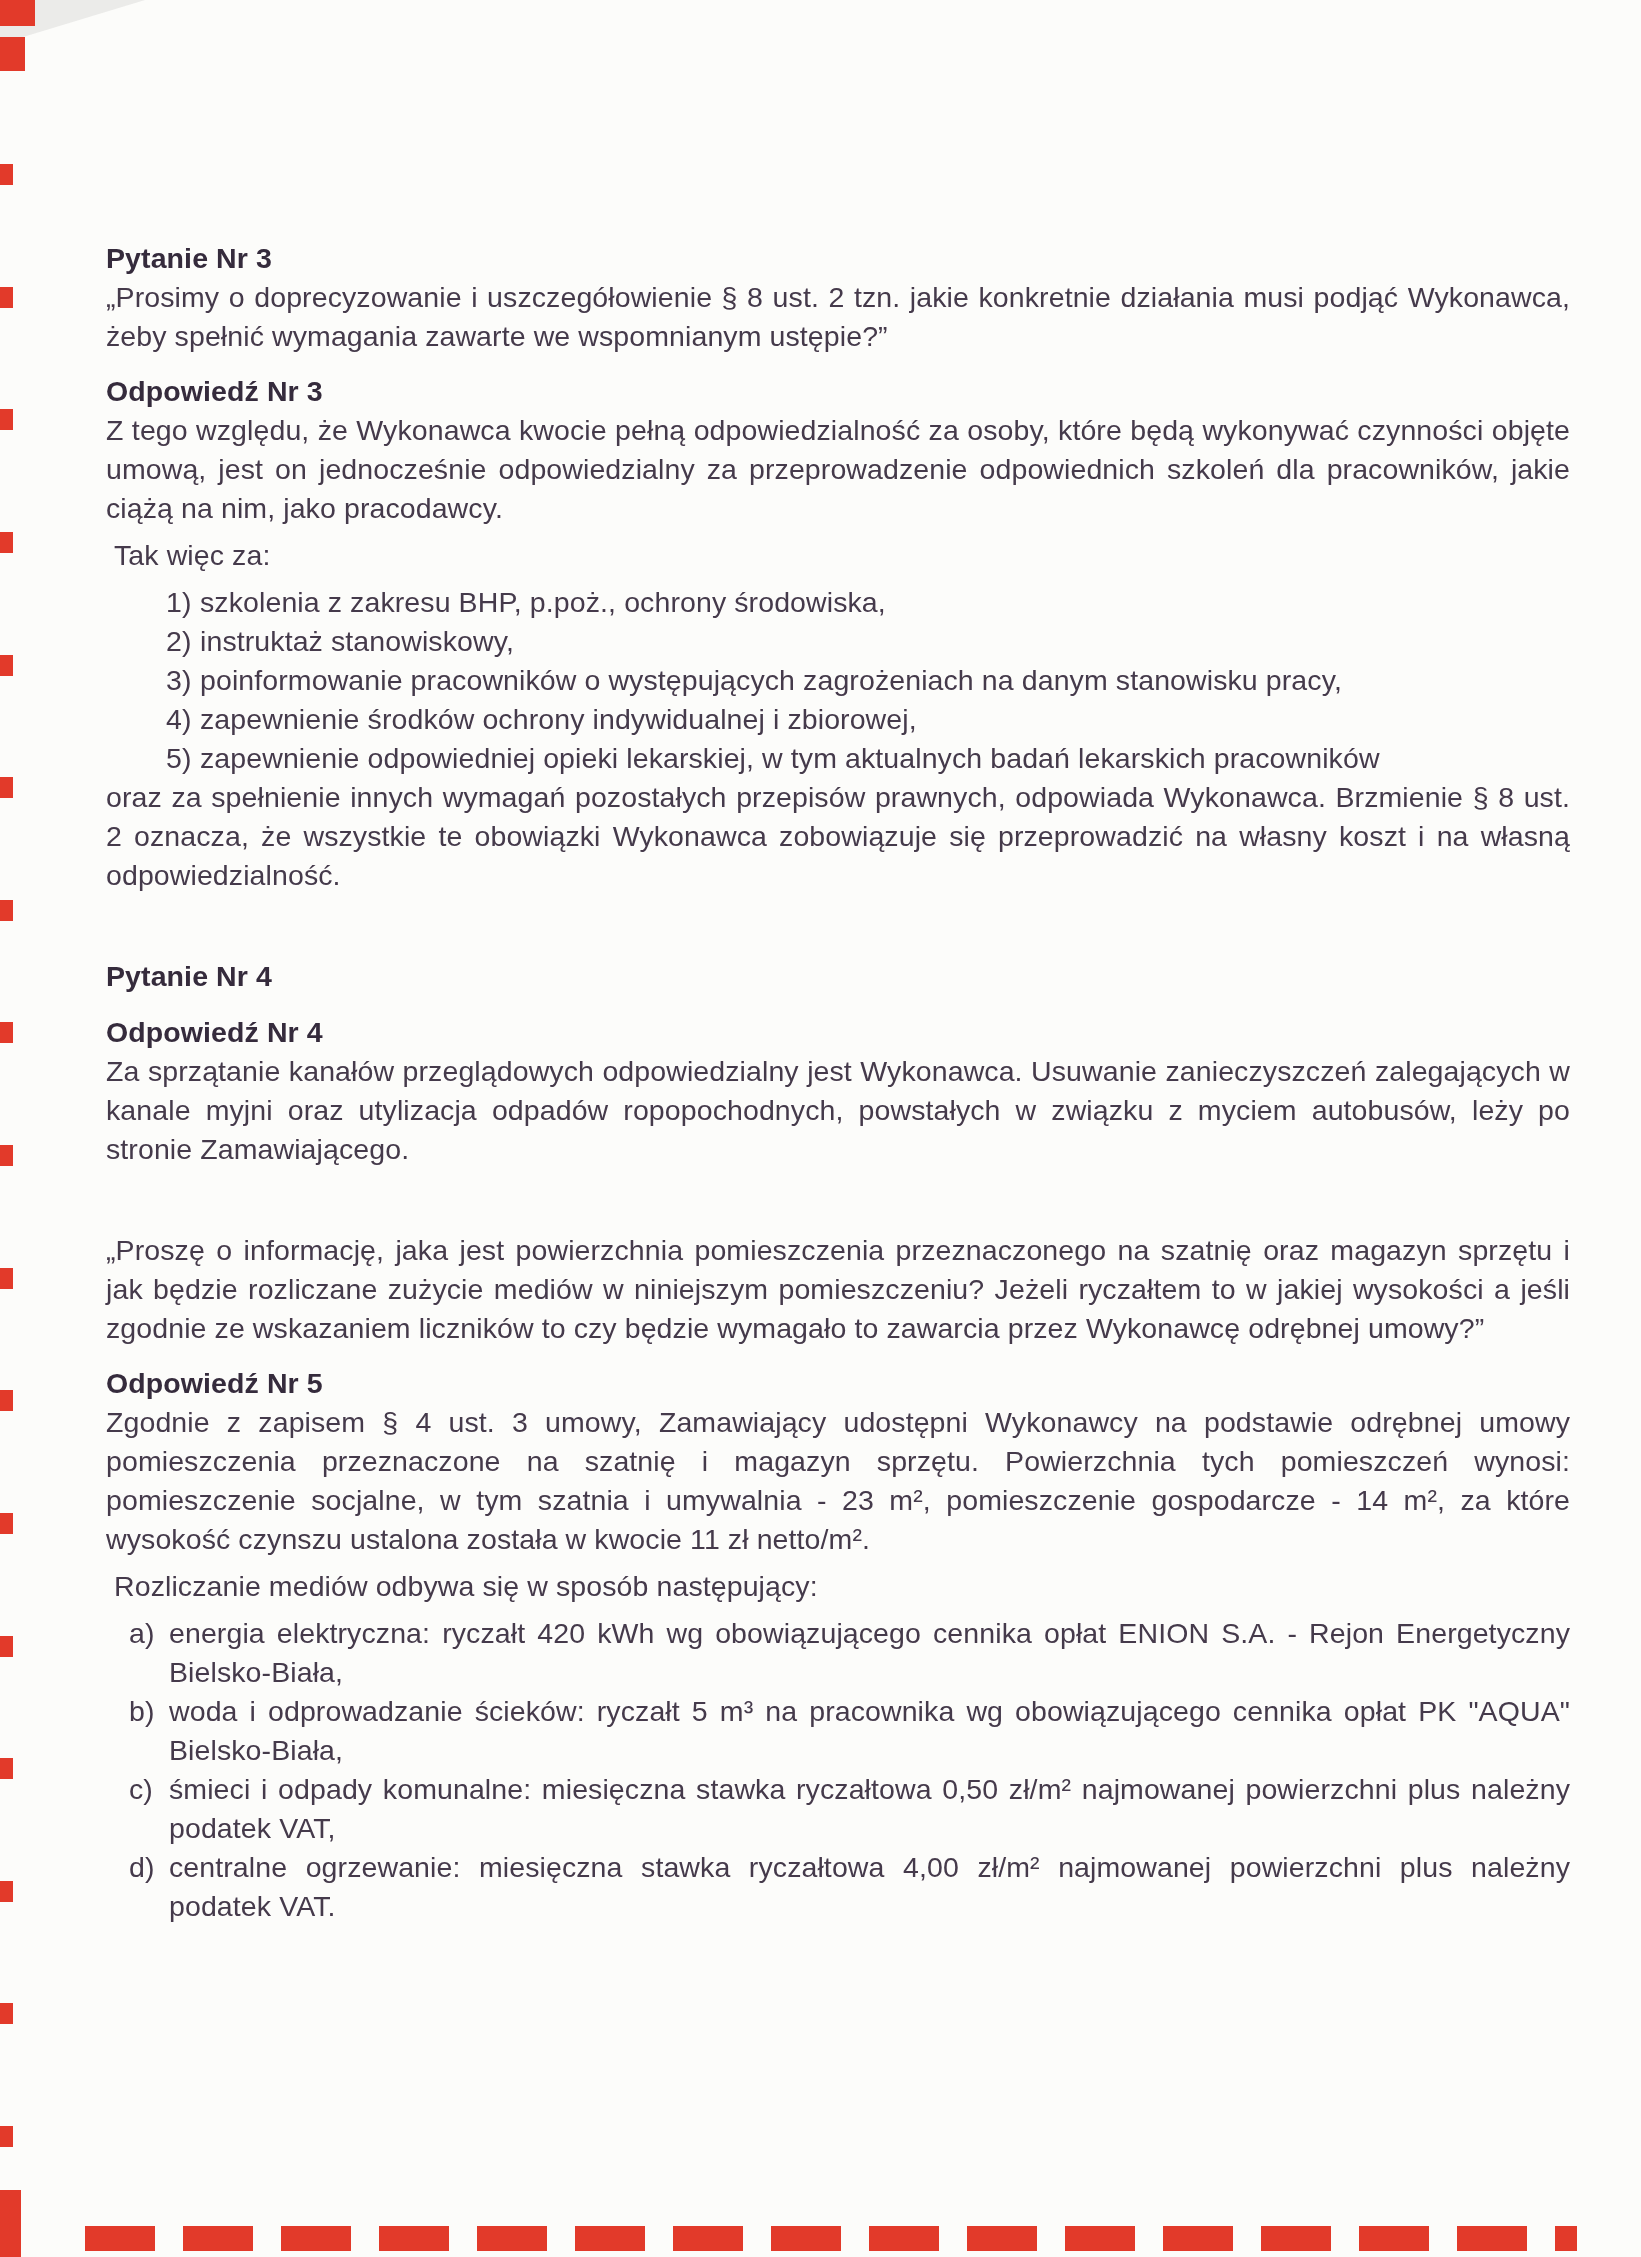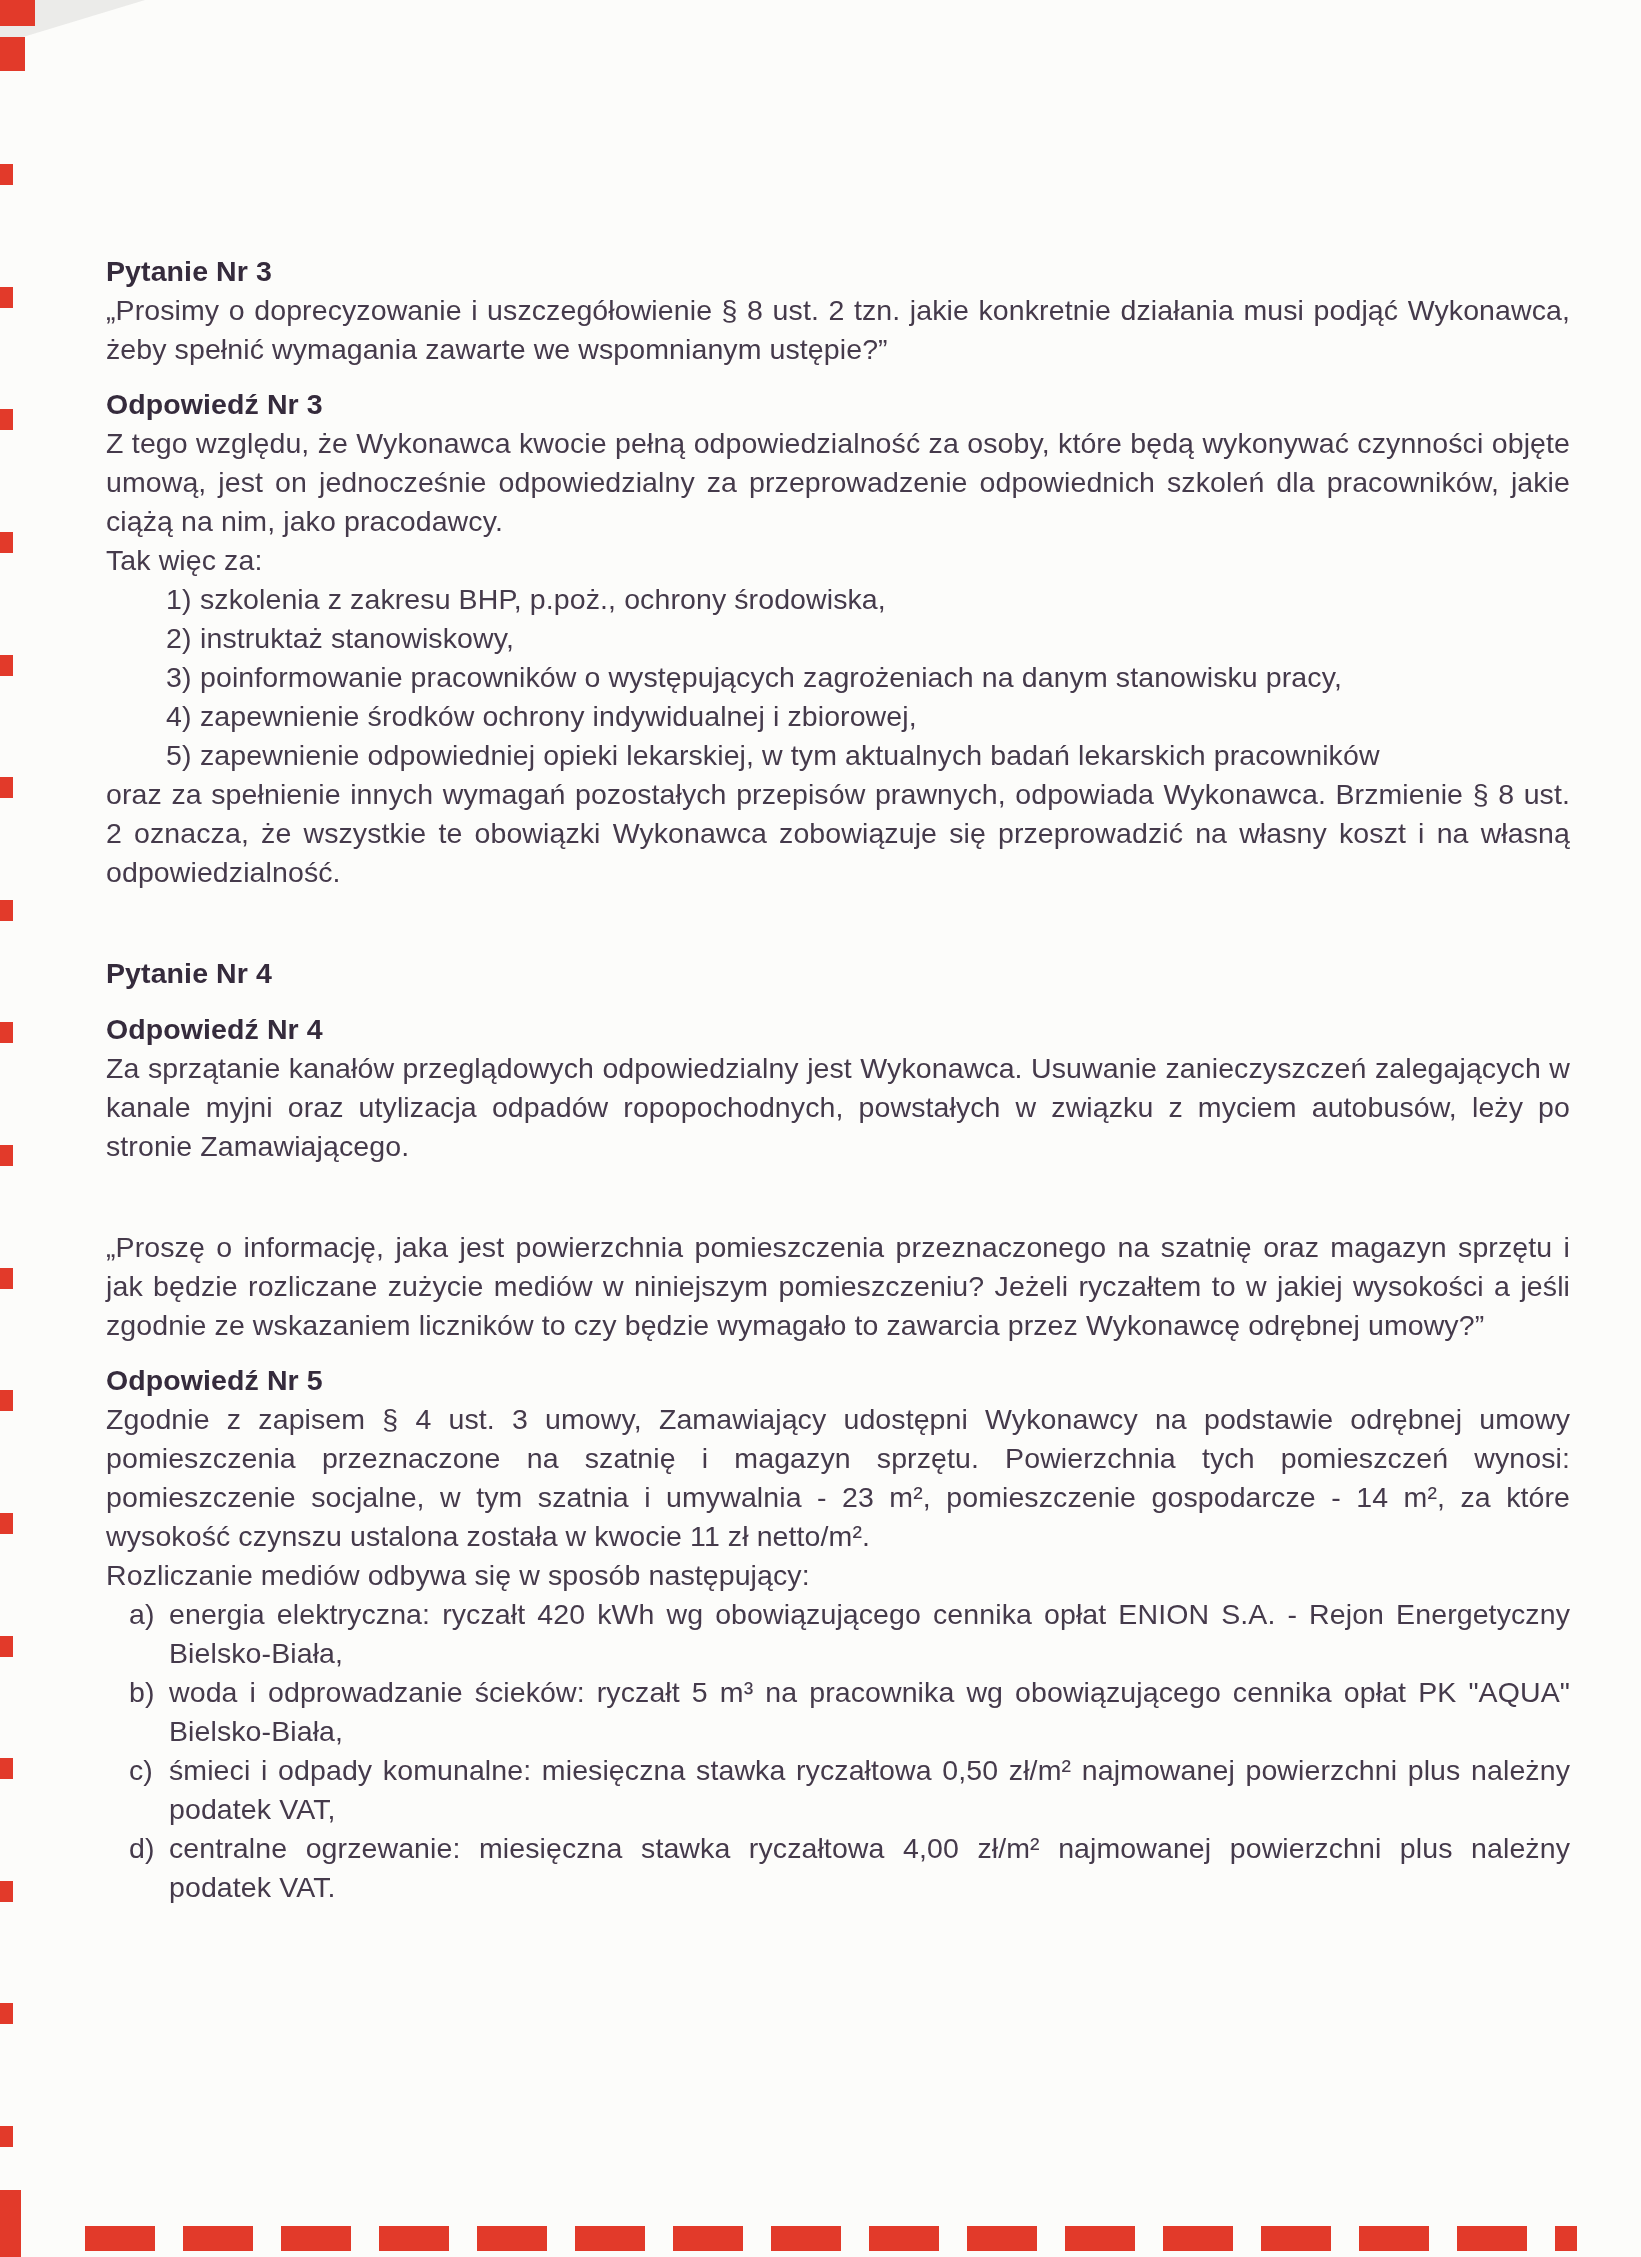--- a/index.html
+++ b/index.html
@@ -29,7 +29,7 @@
     letter-spacing: 0.1px;
   }
   .qa-section.question { margin-top: 62px; }
-  .qa-section.question:first-child { margin-top: 13px; }
+  .qa-section.question:first-child { margin-top: 0; }
   .qa-section.answer { margin-top: 16.4px; }
   .qa-heading {
     font-size: 28.5px;

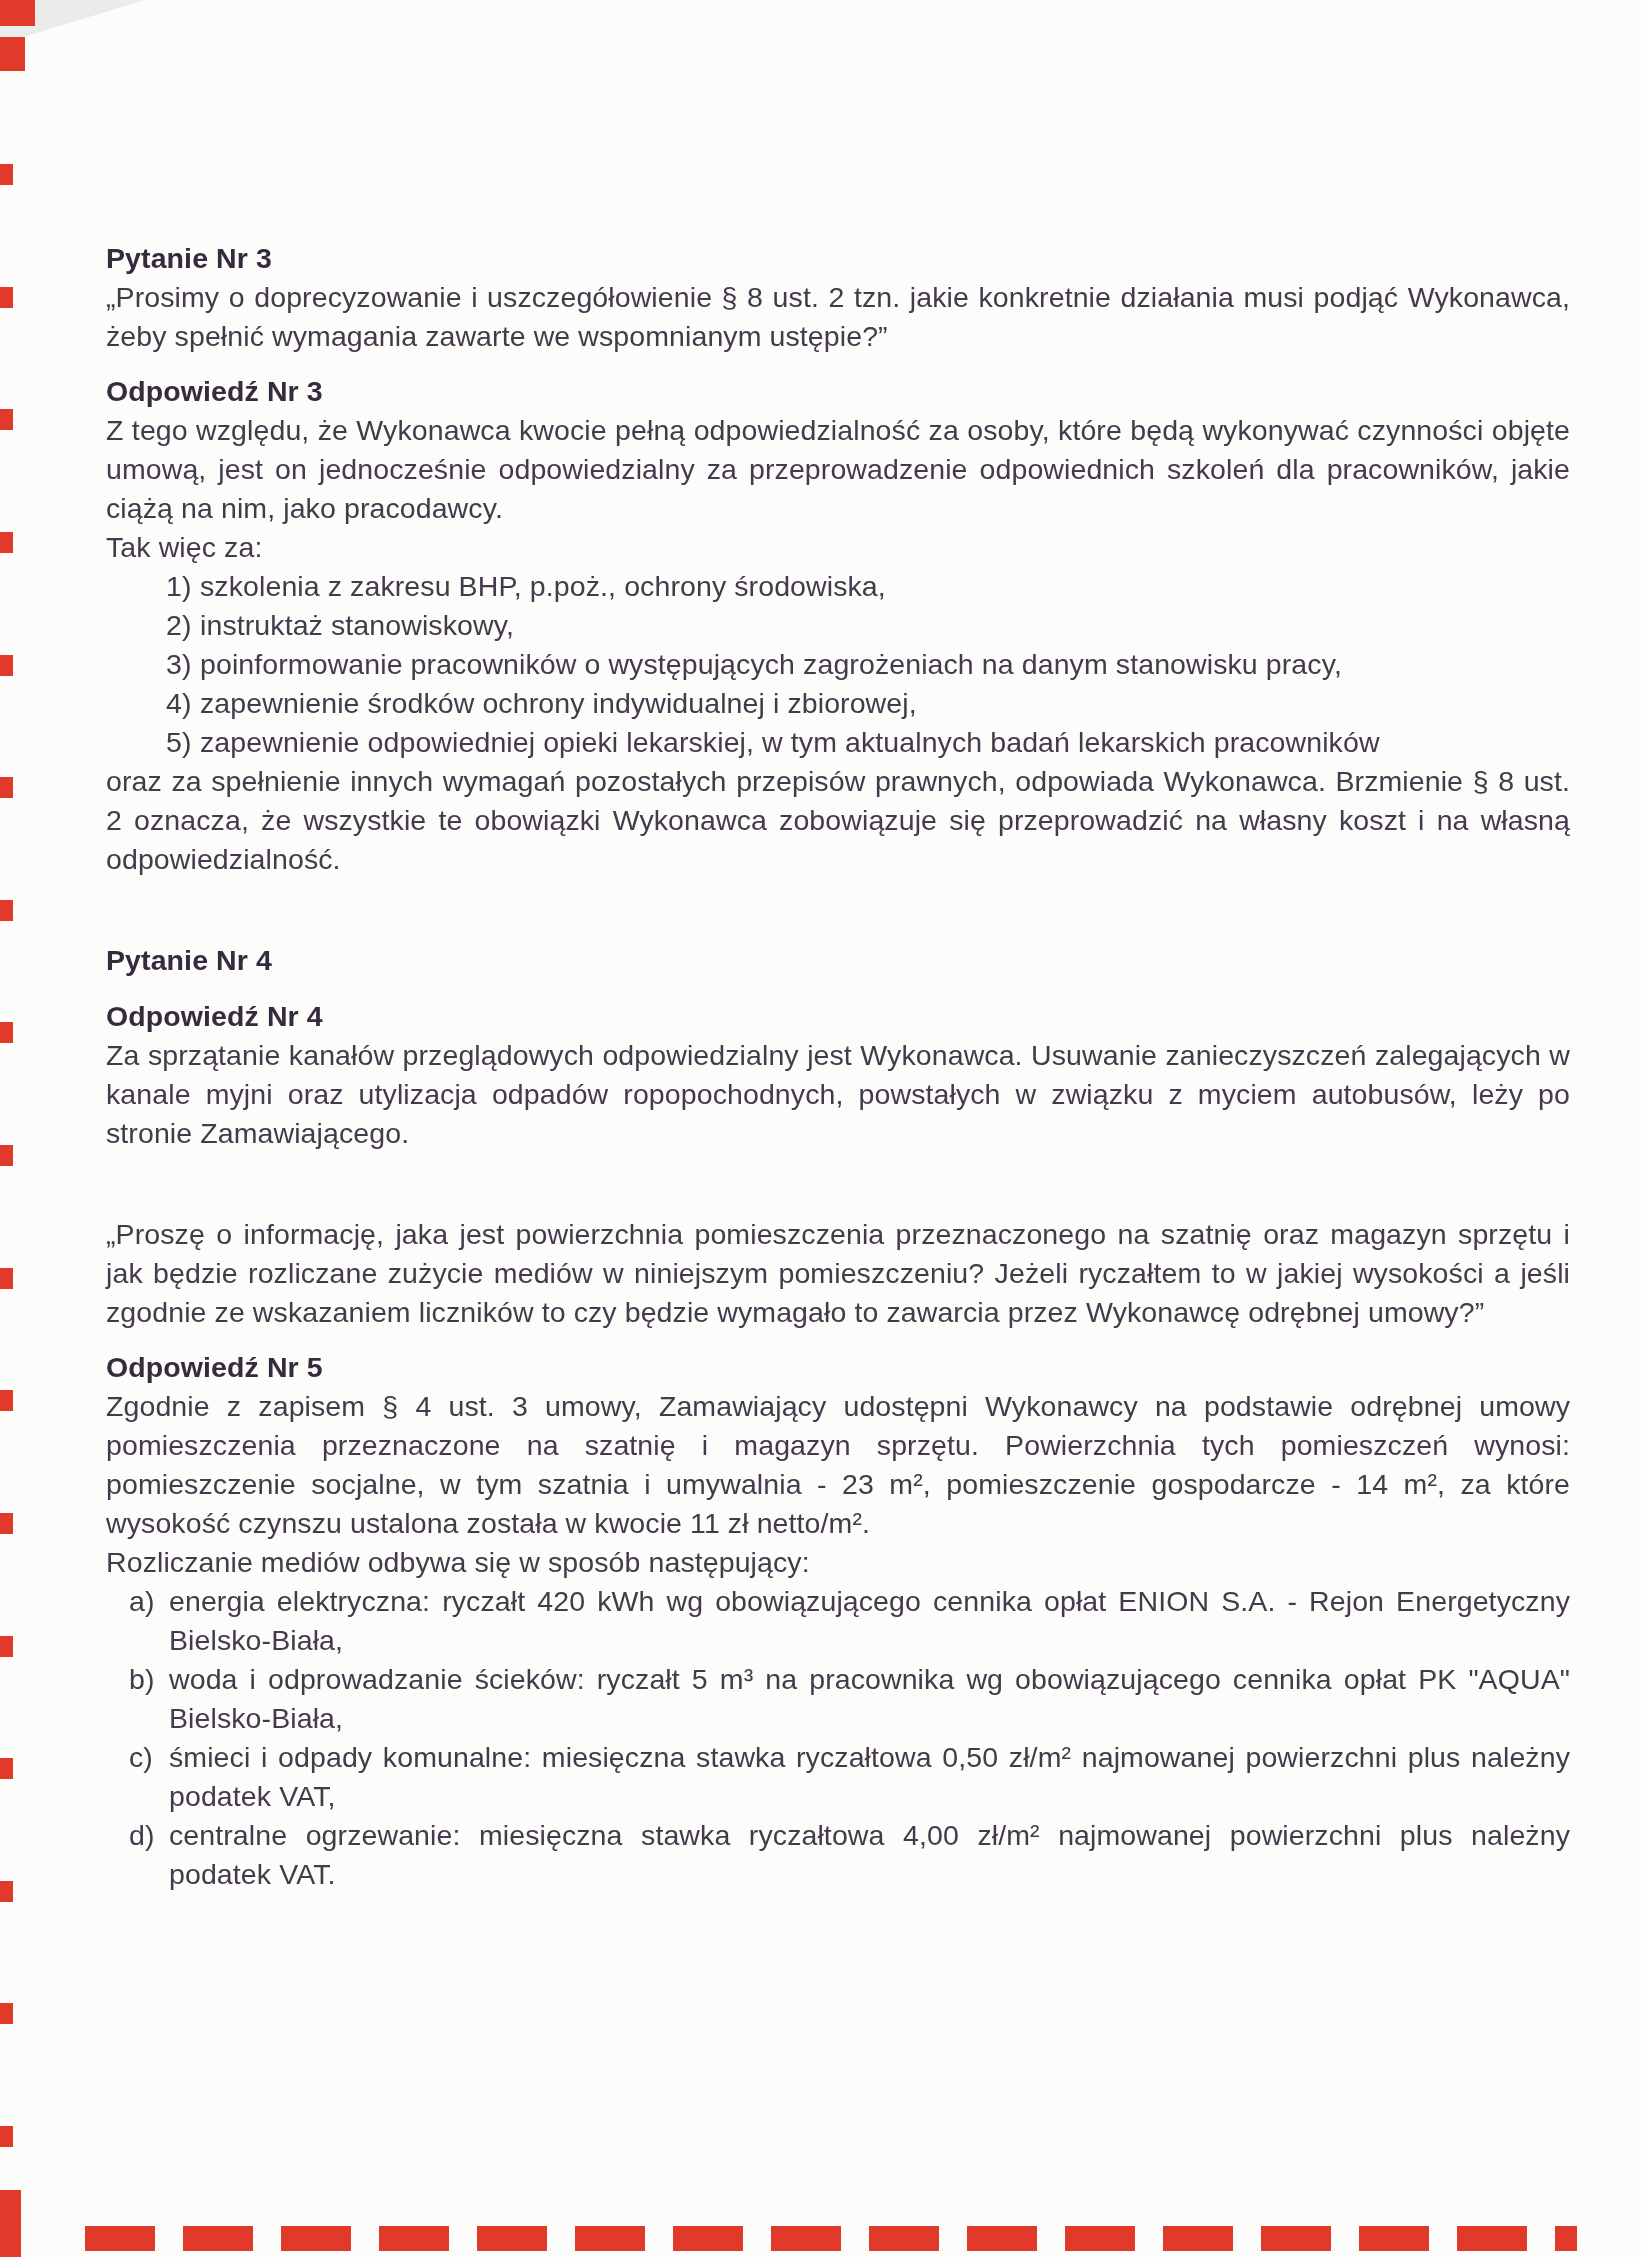--- a/index.html
+++ b/index.html
@@ -42,7 +42,7 @@
     margin: 0;
     text-align: justify;
   }
-  .plainline { margin: 0; text-align: left; }
+  .plainline { margin: 8px; text-align: left; }
   ul.block-list { list-style: none; margin: 0; padding: 0; }
   ul.block-list li { position: relative; margin: 0; }
   ul.numbered li { padding-left: 94px; }

